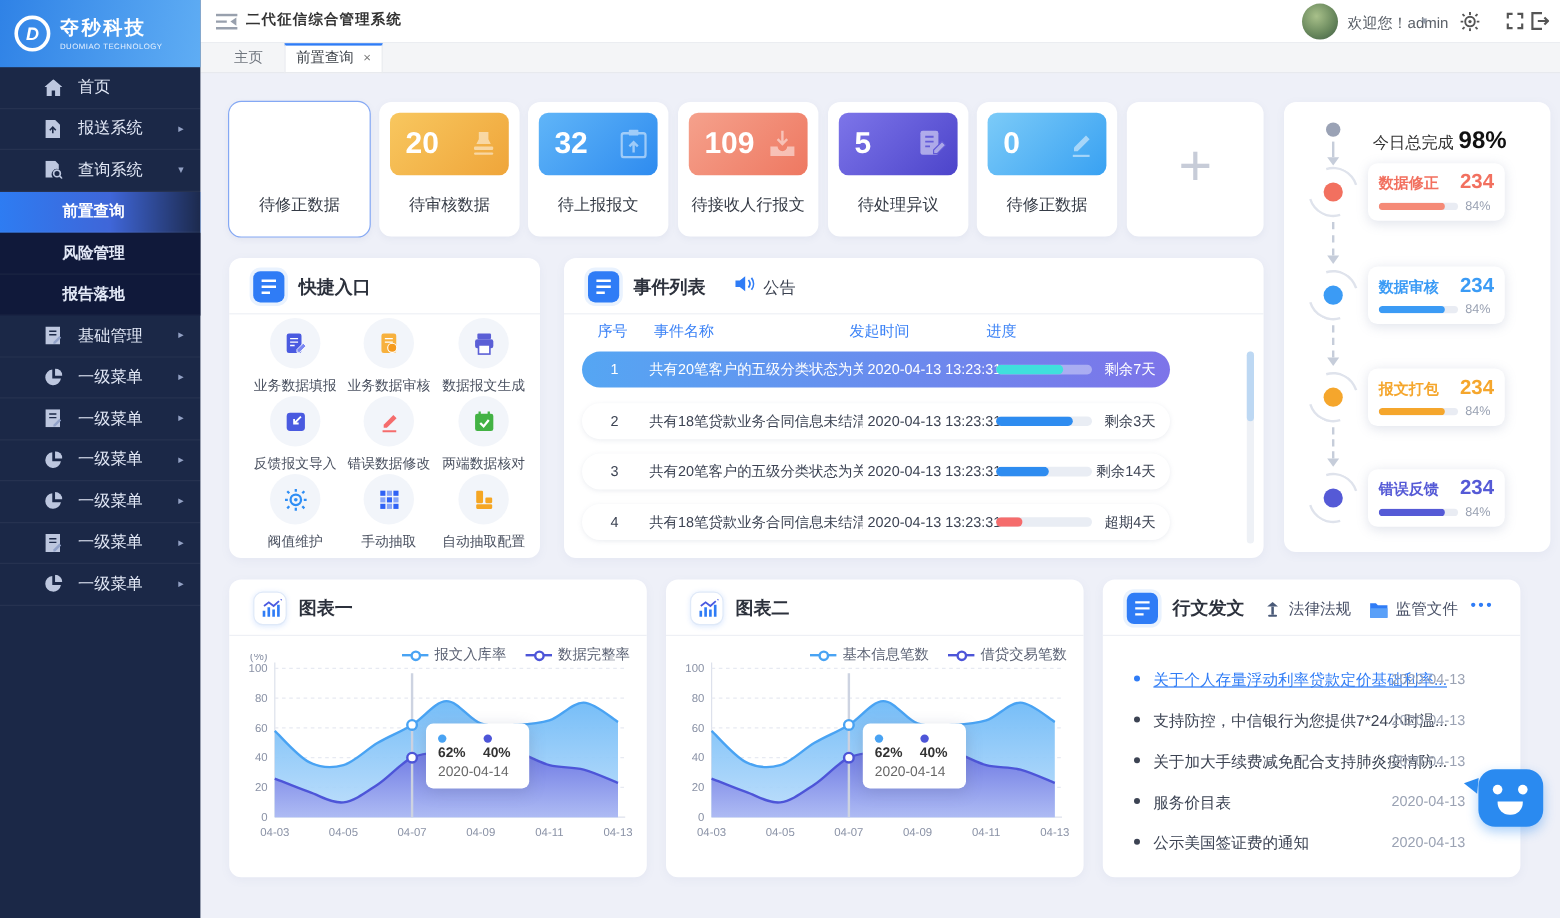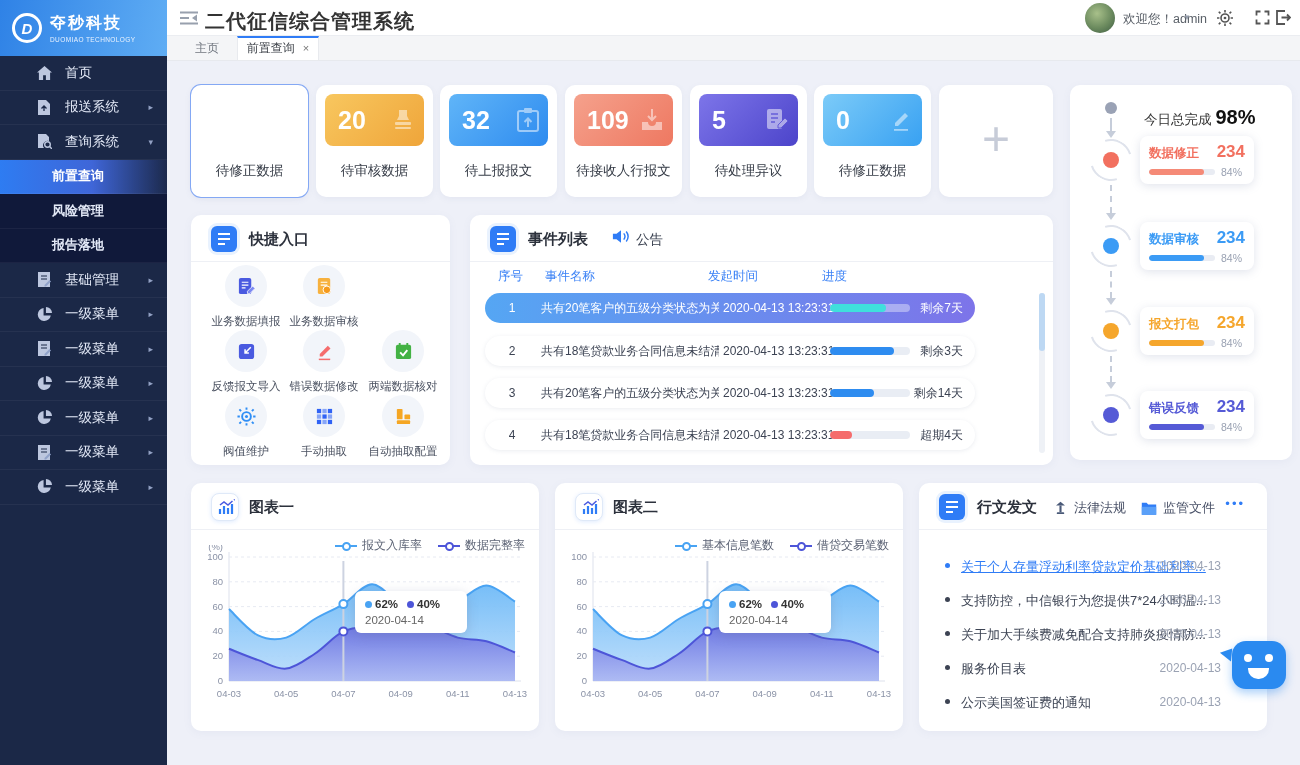--- a/index.html
+++ b/index.html
@@ -22,7 +22,7 @@
 
 .topbar{position:absolute;left:167px;top:0;width:1133px;height:36px;background:#fff;border-bottom:1px solid #ebedf1;z-index:5}
 .collapse{position:absolute;left:13px;top:11px;cursor:pointer}
-.apptitle{position:absolute;left:38px;top:8px;font-size:20px;color:#333;font-weight:600;letter-spacing:1px}
+.apptitle{position:absolute;left:38px;top:8px;font-size:12px;color:#333;font-weight:600;letter-spacing:1px}
 .avatar{position:absolute;left:918px;top:3px;width:30px;height:30px;border-radius:50%;background:radial-gradient(circle at 40% 35%,#a8c08a,#6b8a5e 55%,#3c5a42);cursor:pointer}
 .welcome{position:absolute;left:956px;top:11px;font-size:12.5px;color:#5a6068;cursor:pointer}
 .caret{position:absolute;left:1016px;top:13px;font-size:8px;color:#98a0ad;cursor:pointer}

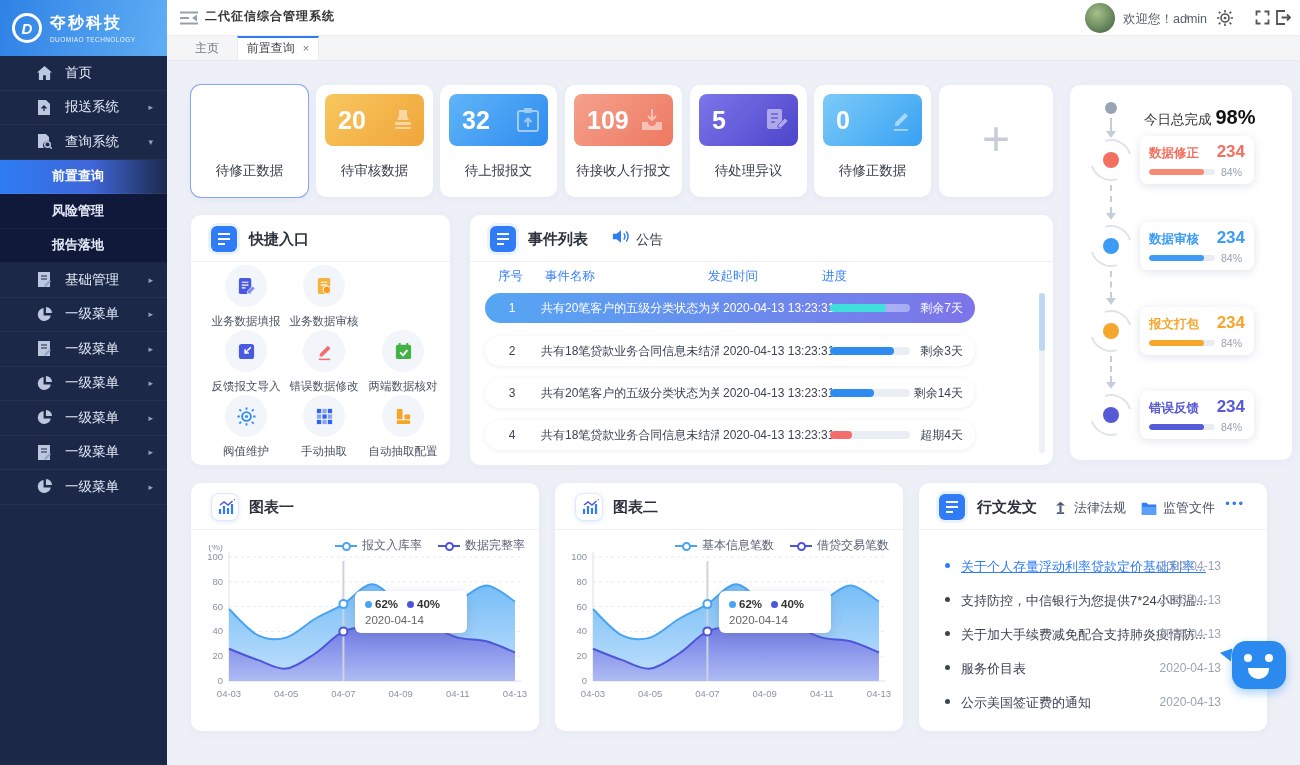--- a/index.html
+++ b/index.html
@@ -450,6 +450,16 @@
           </svg>
         </div>
       <div class="qlabel">业务数据审核</div>
+    </div>
+    <div class="qitem" style="left:170px;top:50px">
+      <div class="qcirc">
+          <svg width="19" height="19" viewBox="0 0 20 20">
+            <rect x="4" y="1" width="12" height="5" rx="1" fill="#5b5fd6"></rect>
+            <rect x="2" y="6" width="16" height="8" rx="2" fill="#5b5fd6"></rect>
+            <rect x="5" y="11" width="10" height="8" fill="#fff" stroke="#5b5fd6" stroke-width="1.4"></rect>
+          </svg>
+        </div>
+      <div class="qlabel">数据报文生成</div>
     </div>
 
     <div class="qitem" style="left:13px;top:115px">

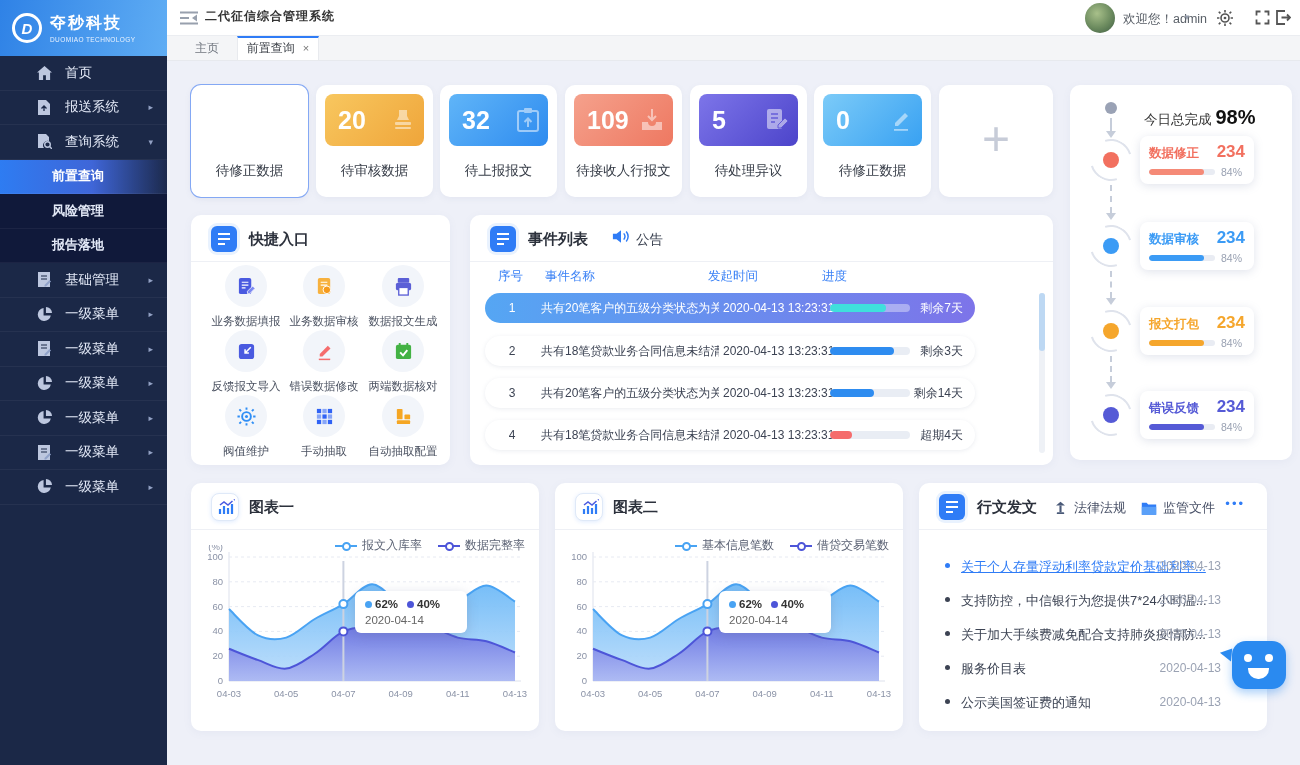--- a/index.html
+++ b/index.html
@@ -109,7 +109,7 @@
 .lmark::after{content:"";position:absolute;left:7px;top:1px;width:5px;height:5px;border:2px solid currentColor;border-radius:50%;background:#fff}
 .cplot{position:absolute;left:8px;top:62px}
 .cplot text.tick{font-size:9.5px;fill:#8a92a6}
-.tip{position:absolute;left:164px;top:108px;width:112px;background:#fff;border-radius:6px;box-shadow:0 3px 12px rgba(100,110,150,.28);padding:7px 10px;z-index:3}
+.tip{position:absolute;left:164px;top:120px;width:86px;background:#fff;border-radius:6px;box-shadow:0 3px 12px rgba(100,110,150,.28);padding:7px 10px;z-index:3}
 .tiprow{display:flex;gap:9px;font-size:11.5px;color:#333;font-weight:bold;align-items:center}
 .tipdot{display:inline-block;width:7px;height:7px;border-radius:50%;margin-right:3px}
 .tipdate{font-size:11.5px;color:#666;margin-top:4px;font-weight:normal}

